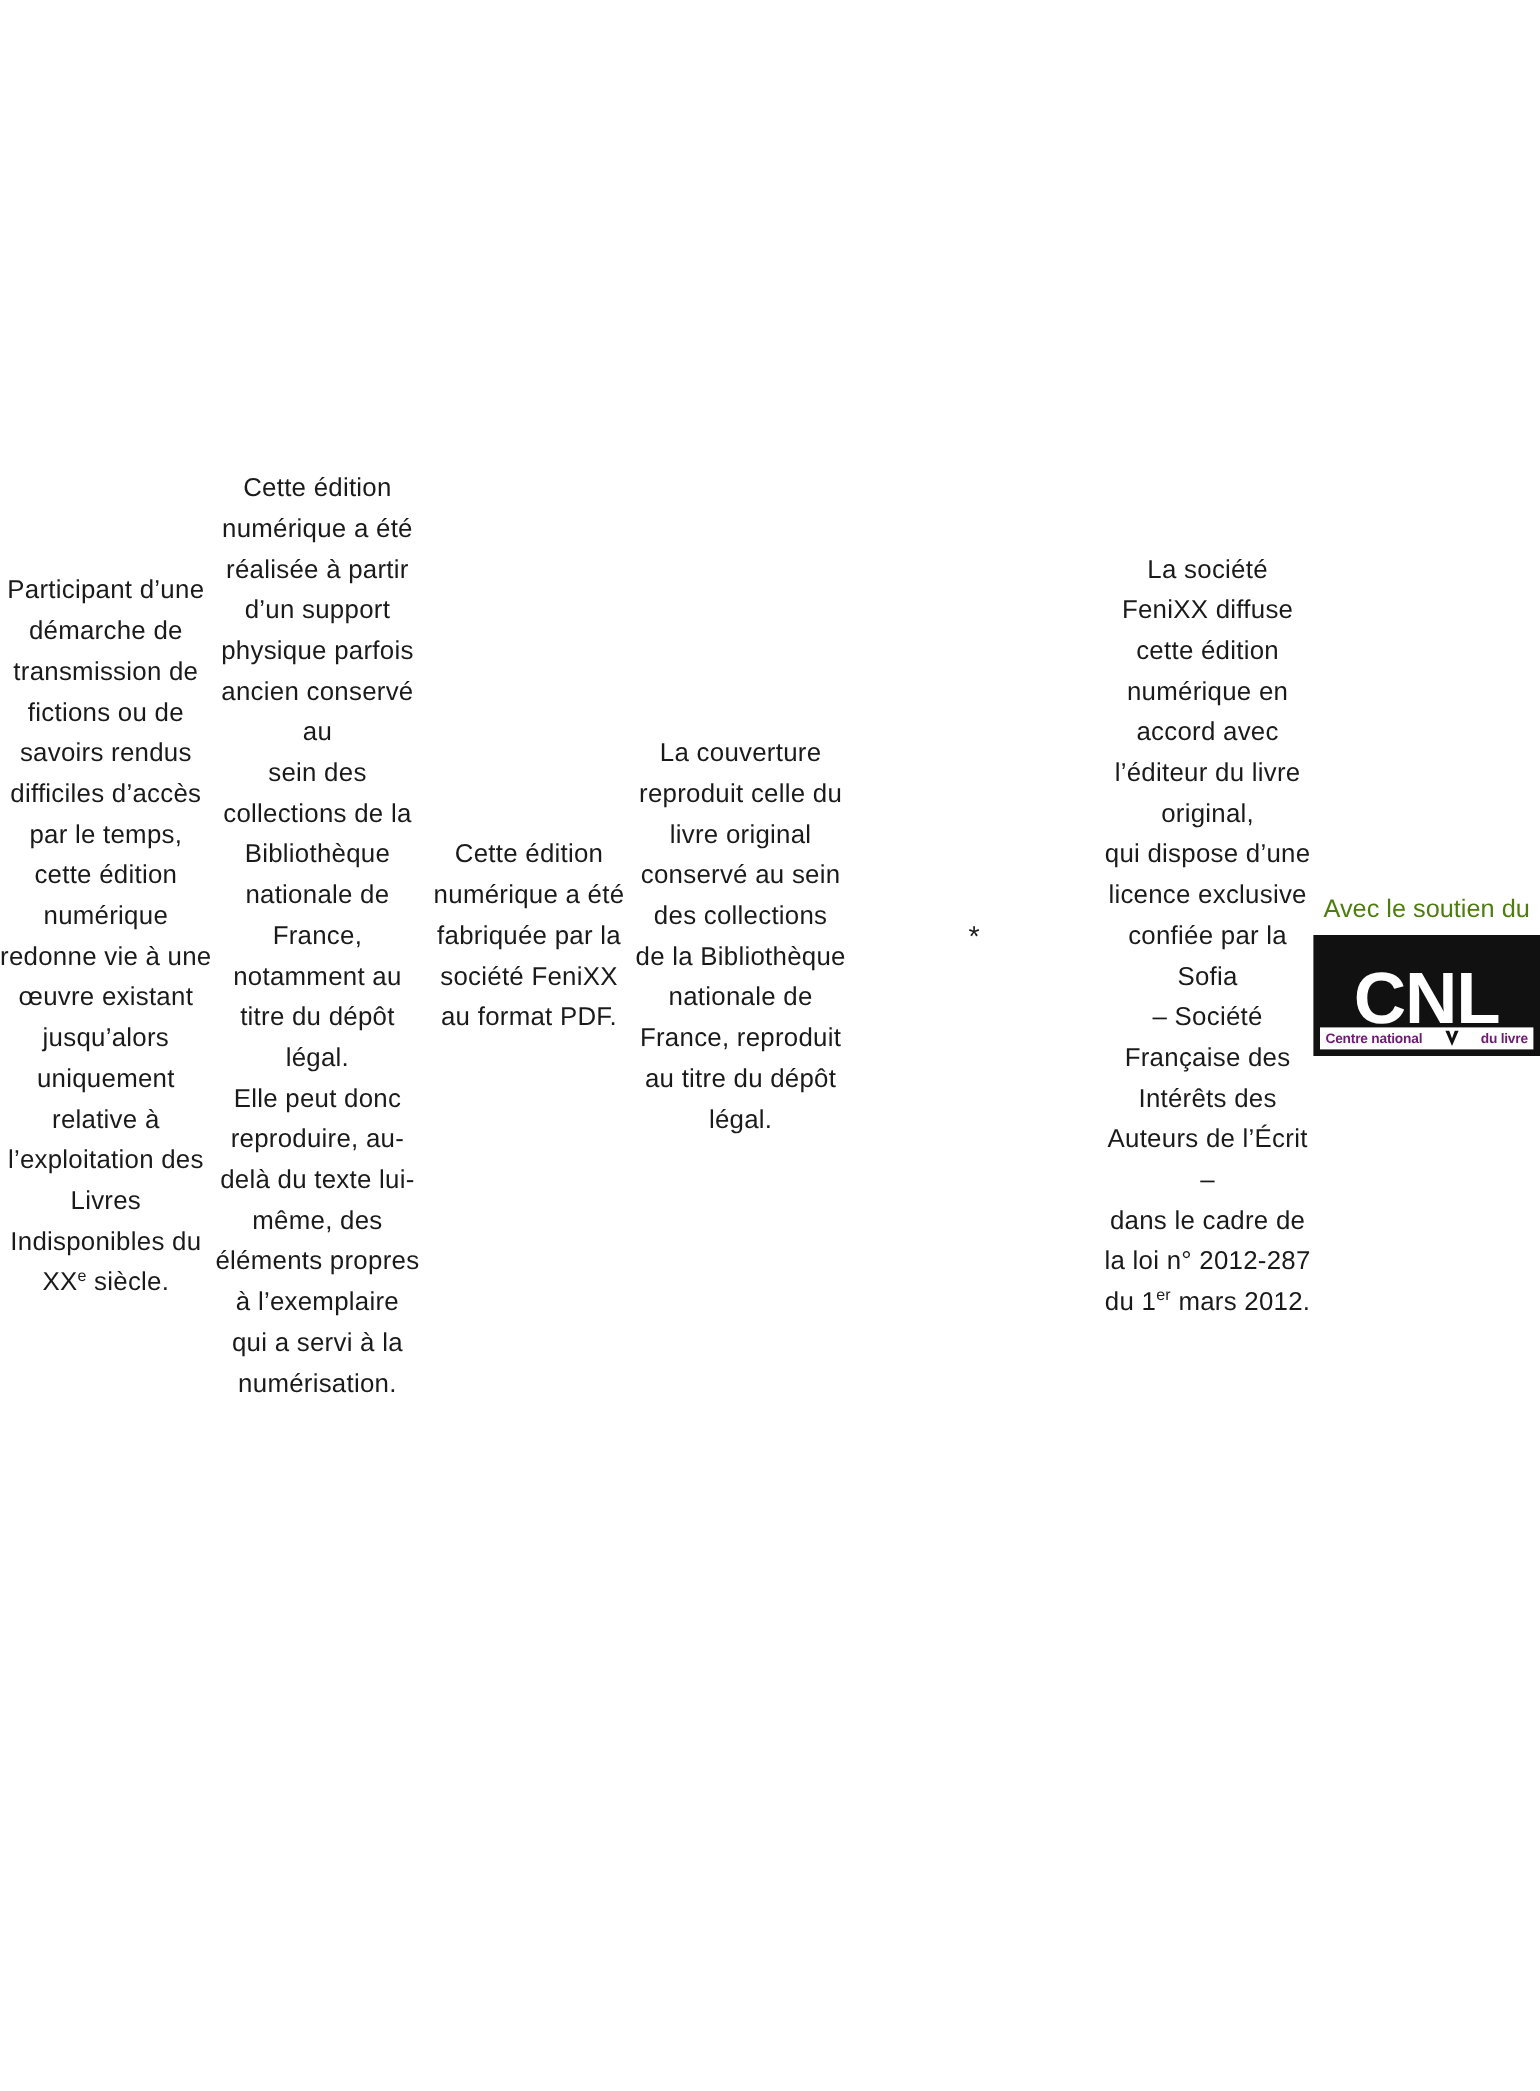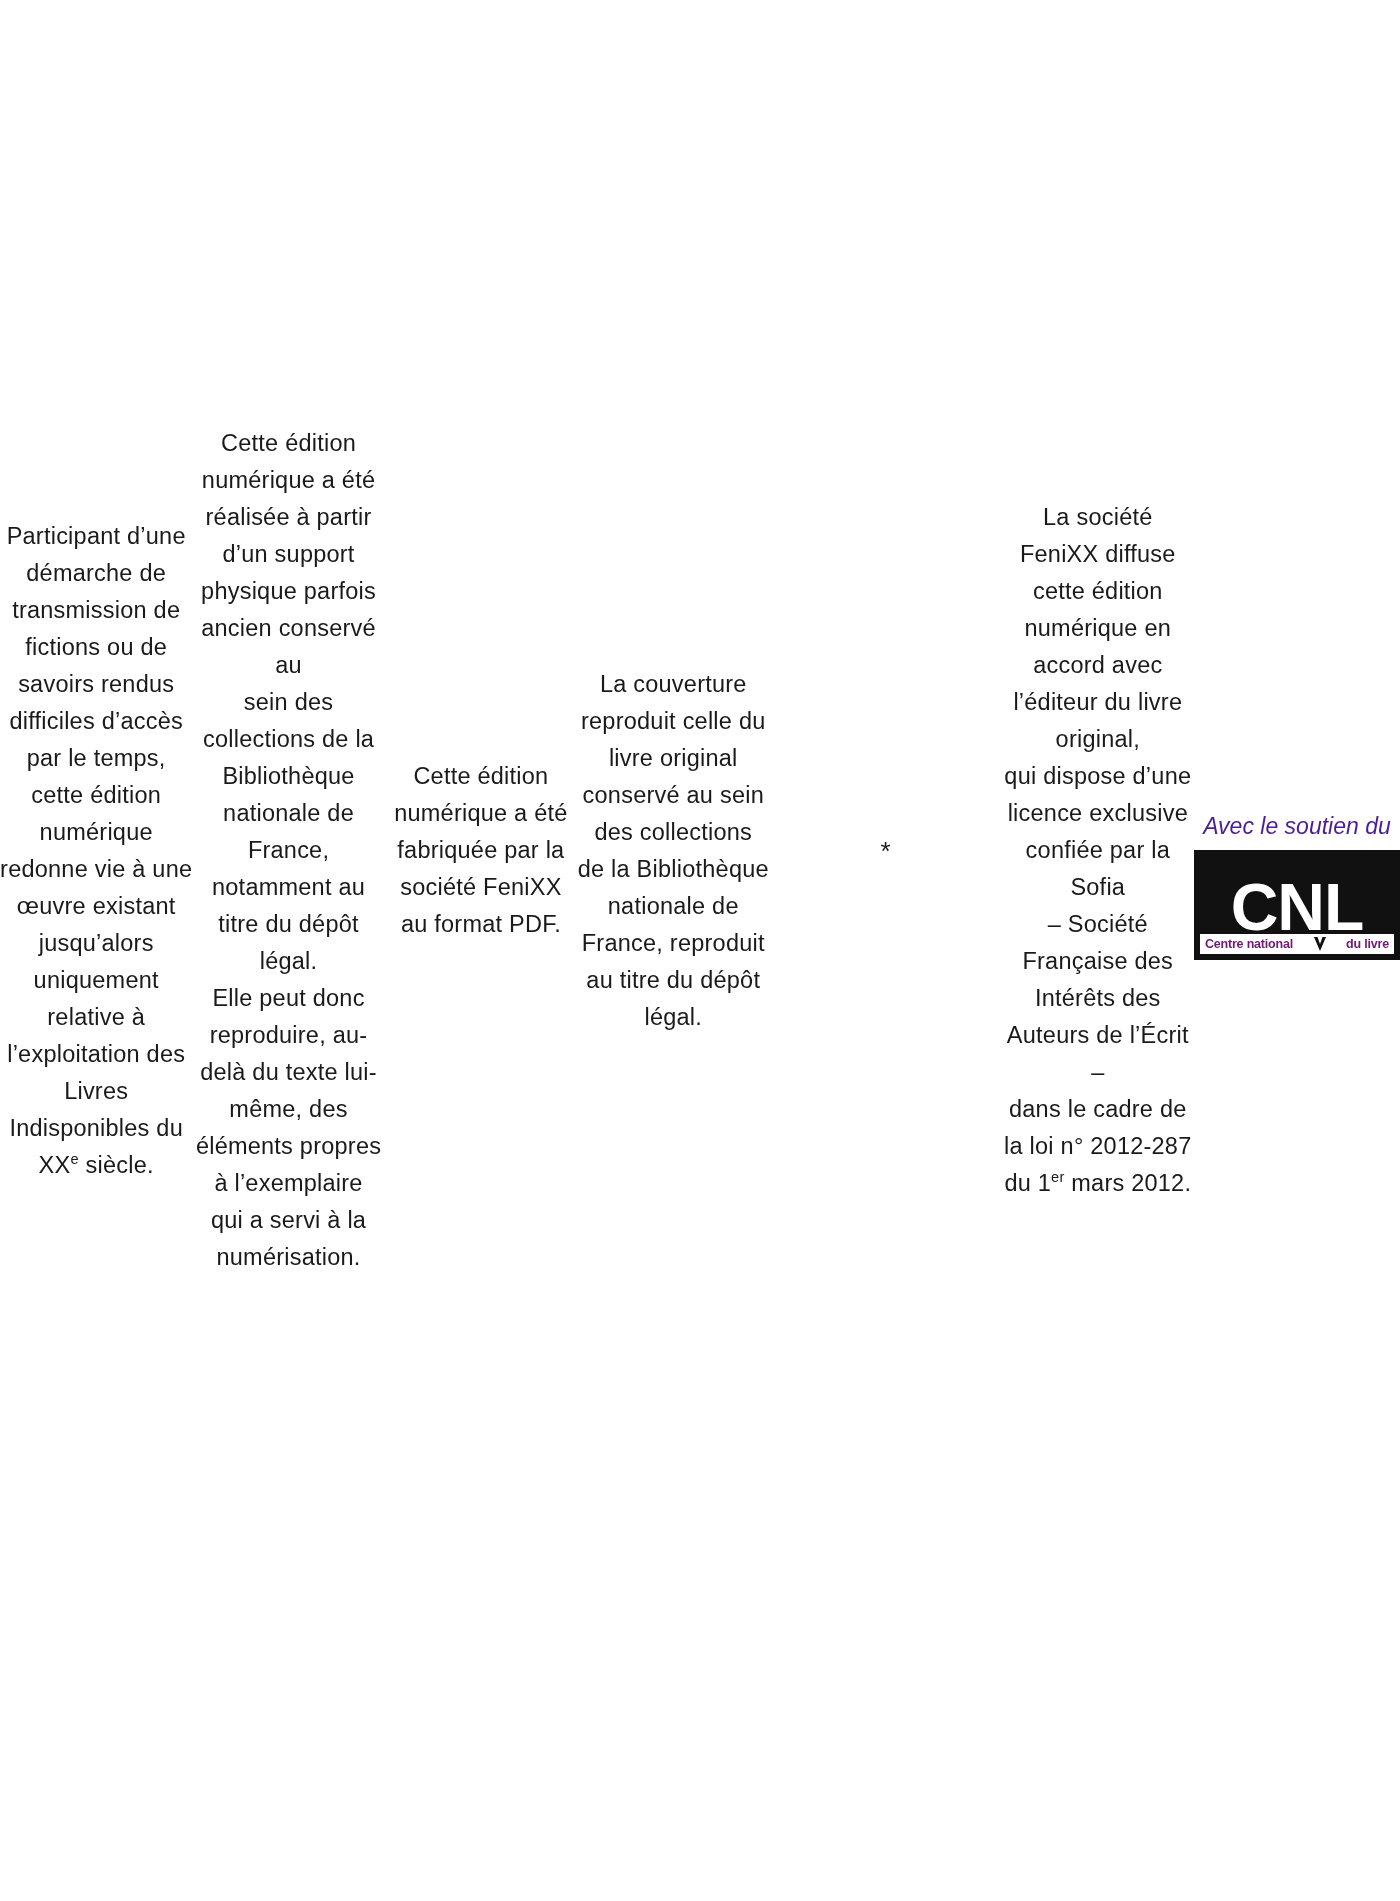--- a/index.html
+++ b/index.html
@@ -62,9 +62,8 @@
   .support-text {
     font-size: 23px;
     line-height: 28px;
-    color: #4c1d95;
+    color: #4d7c0f;
     margin-bottom: 10px;
-    font-style: italic;
   }
   
   .cnl-logo {

